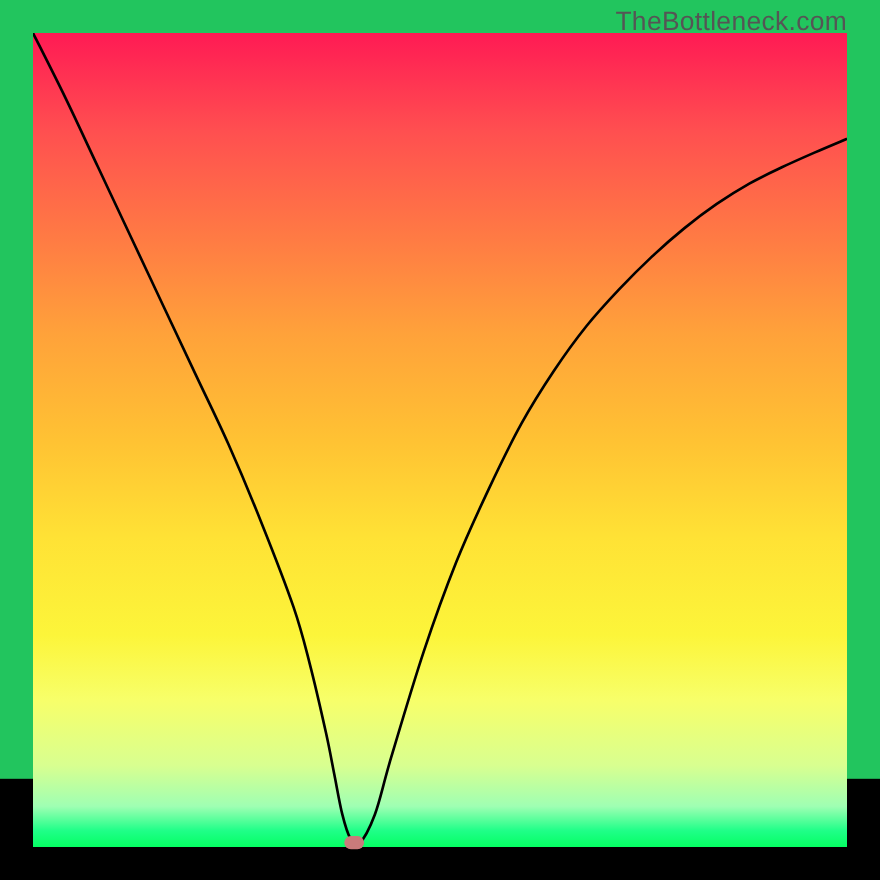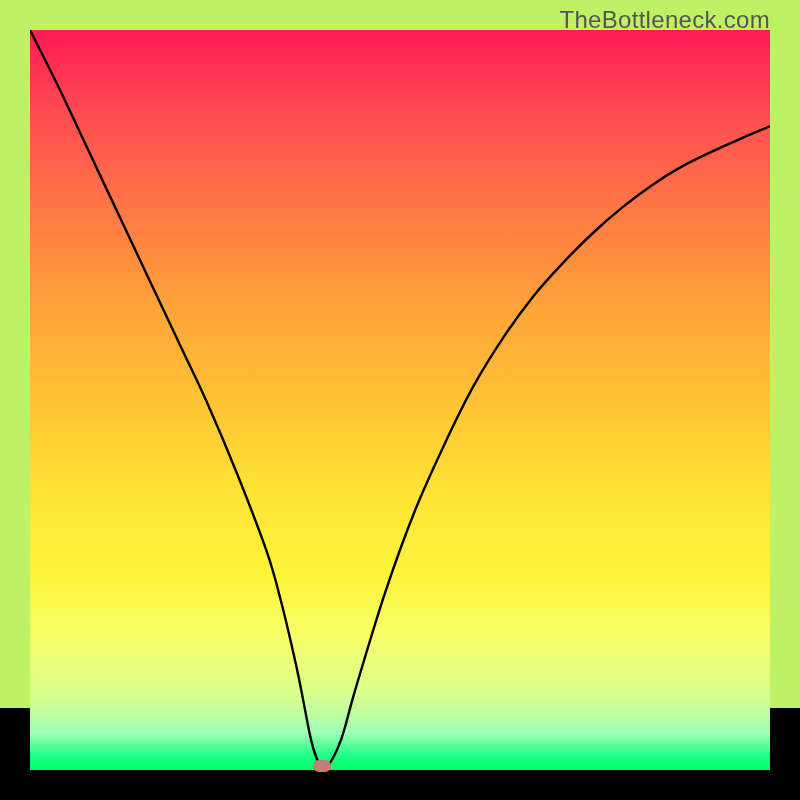--- a/index.html
+++ b/index.html
@@ -15,7 +15,7 @@
     position: relative;
     width: 800px;
     height: 708px;
-    background: #bef264;
+    background: #22c55e;
   }
   .plot-area {
     position: absolute;

